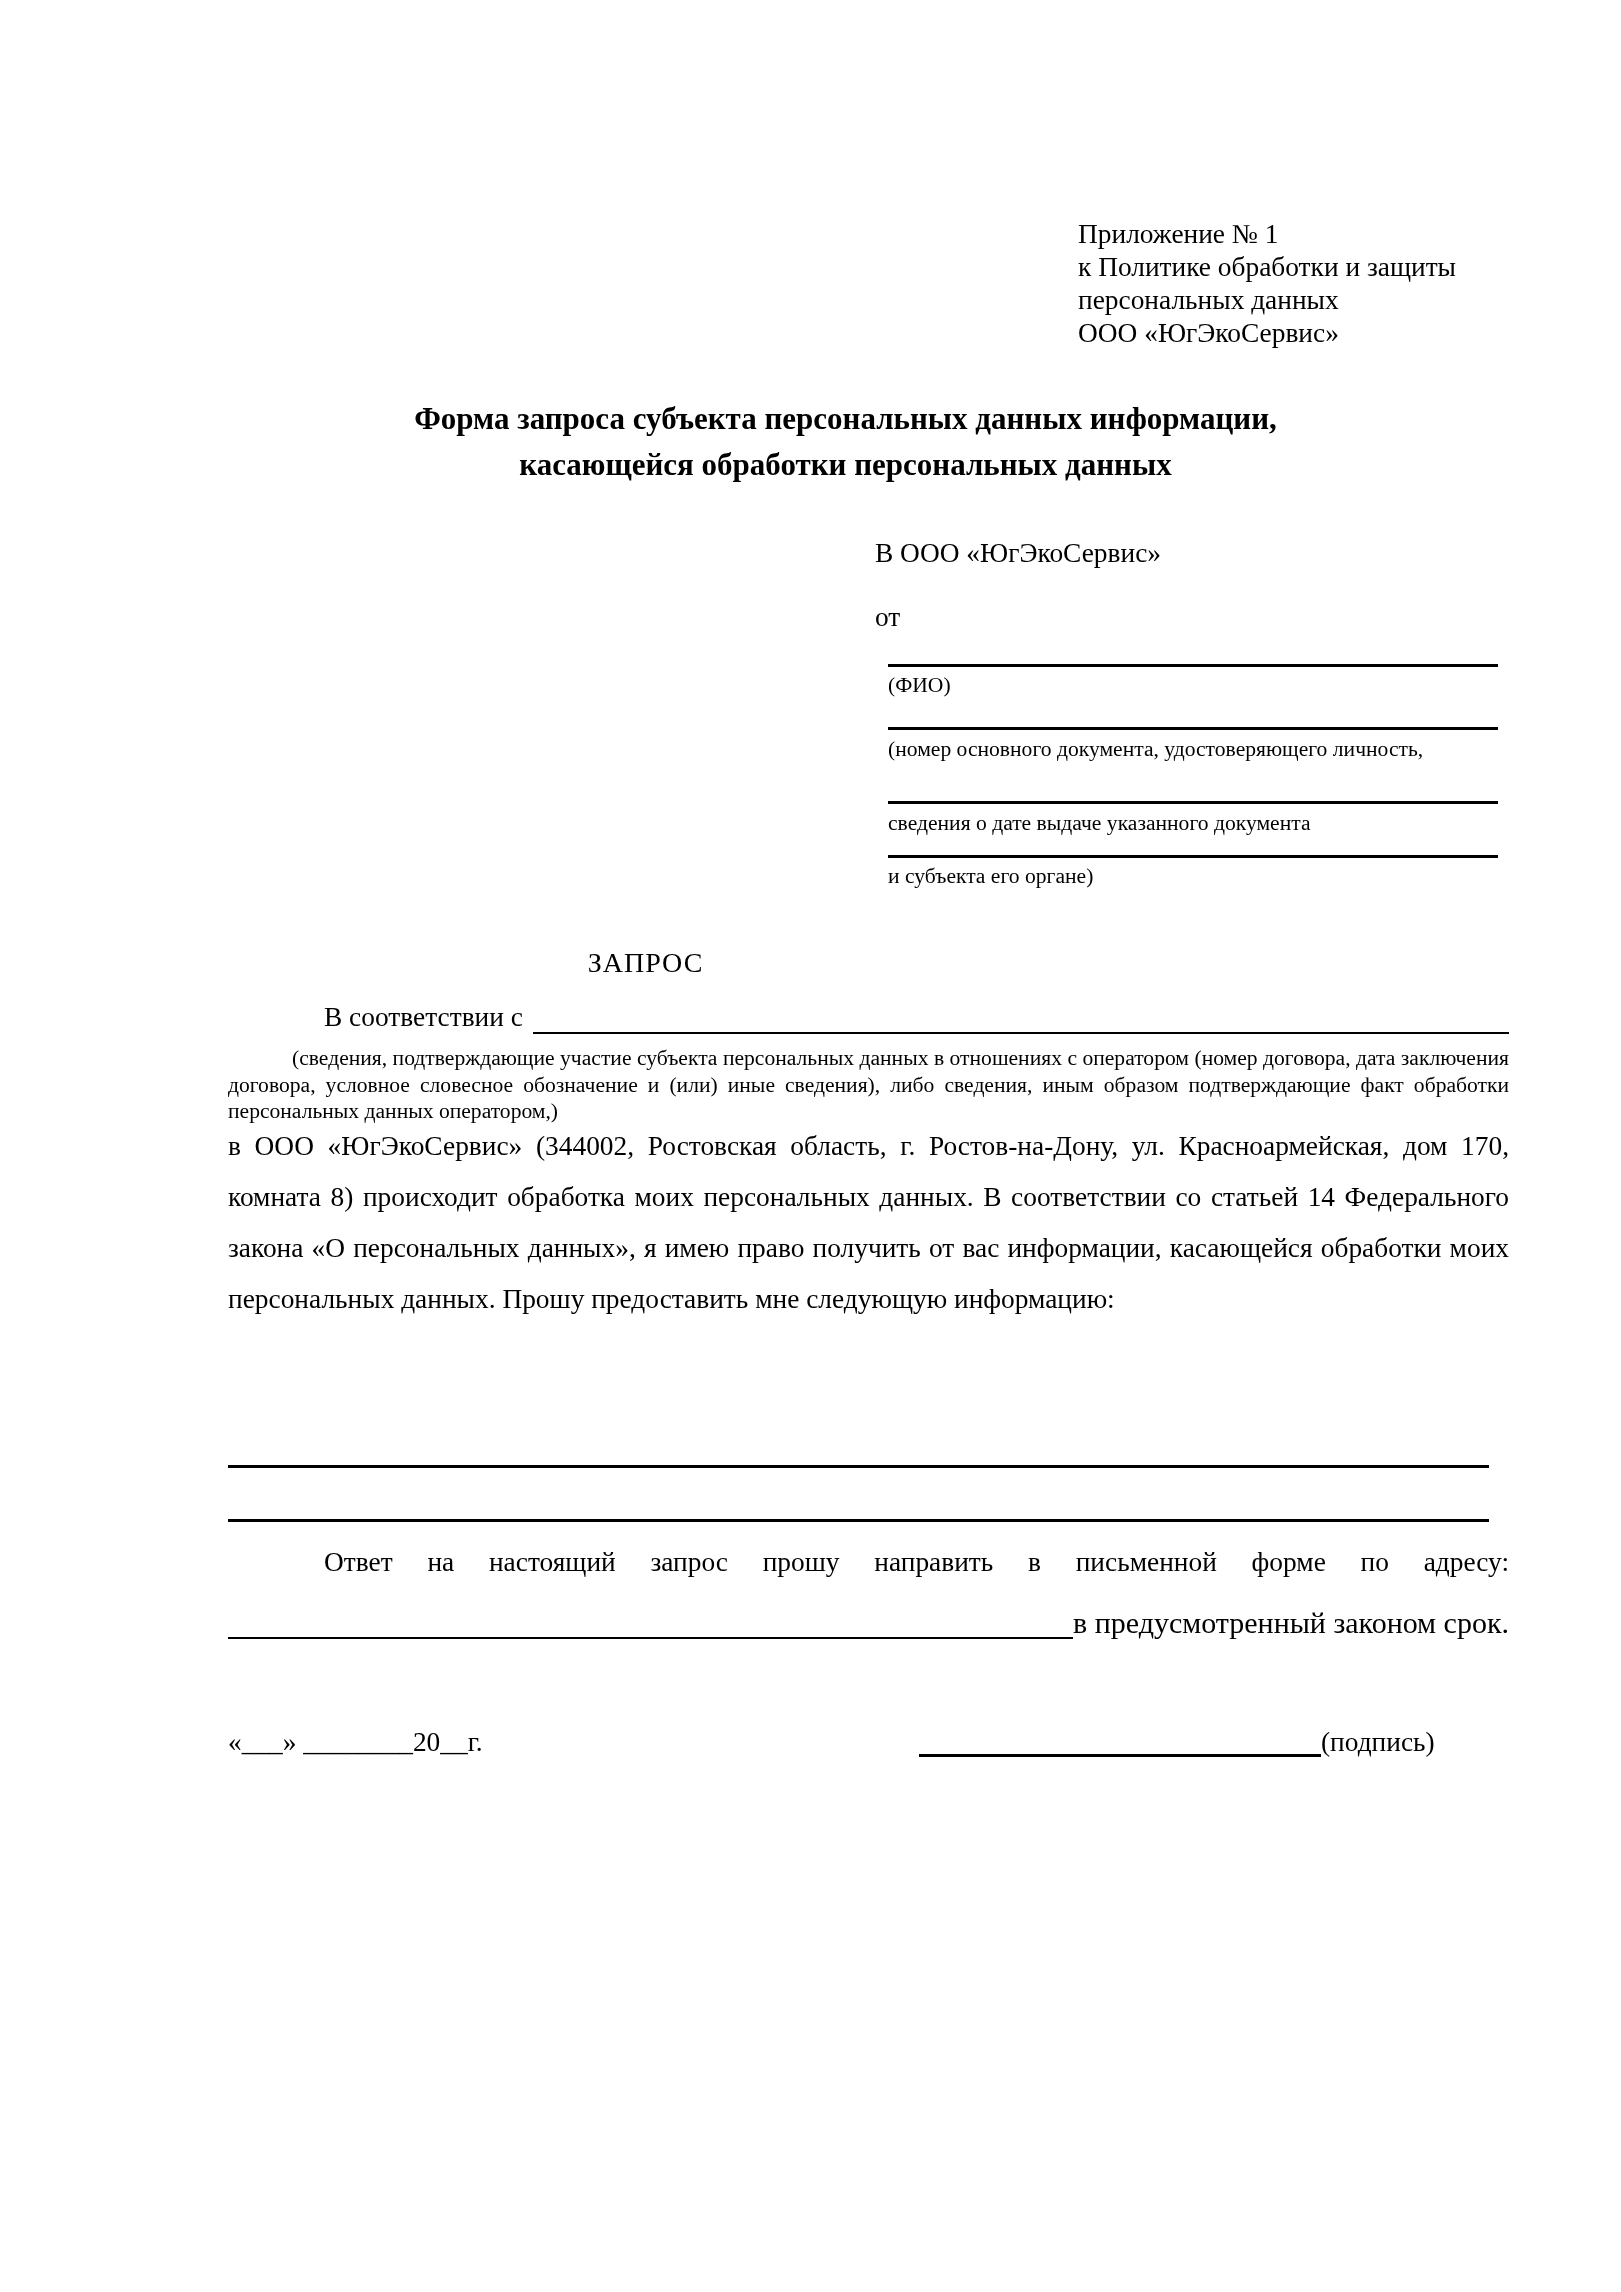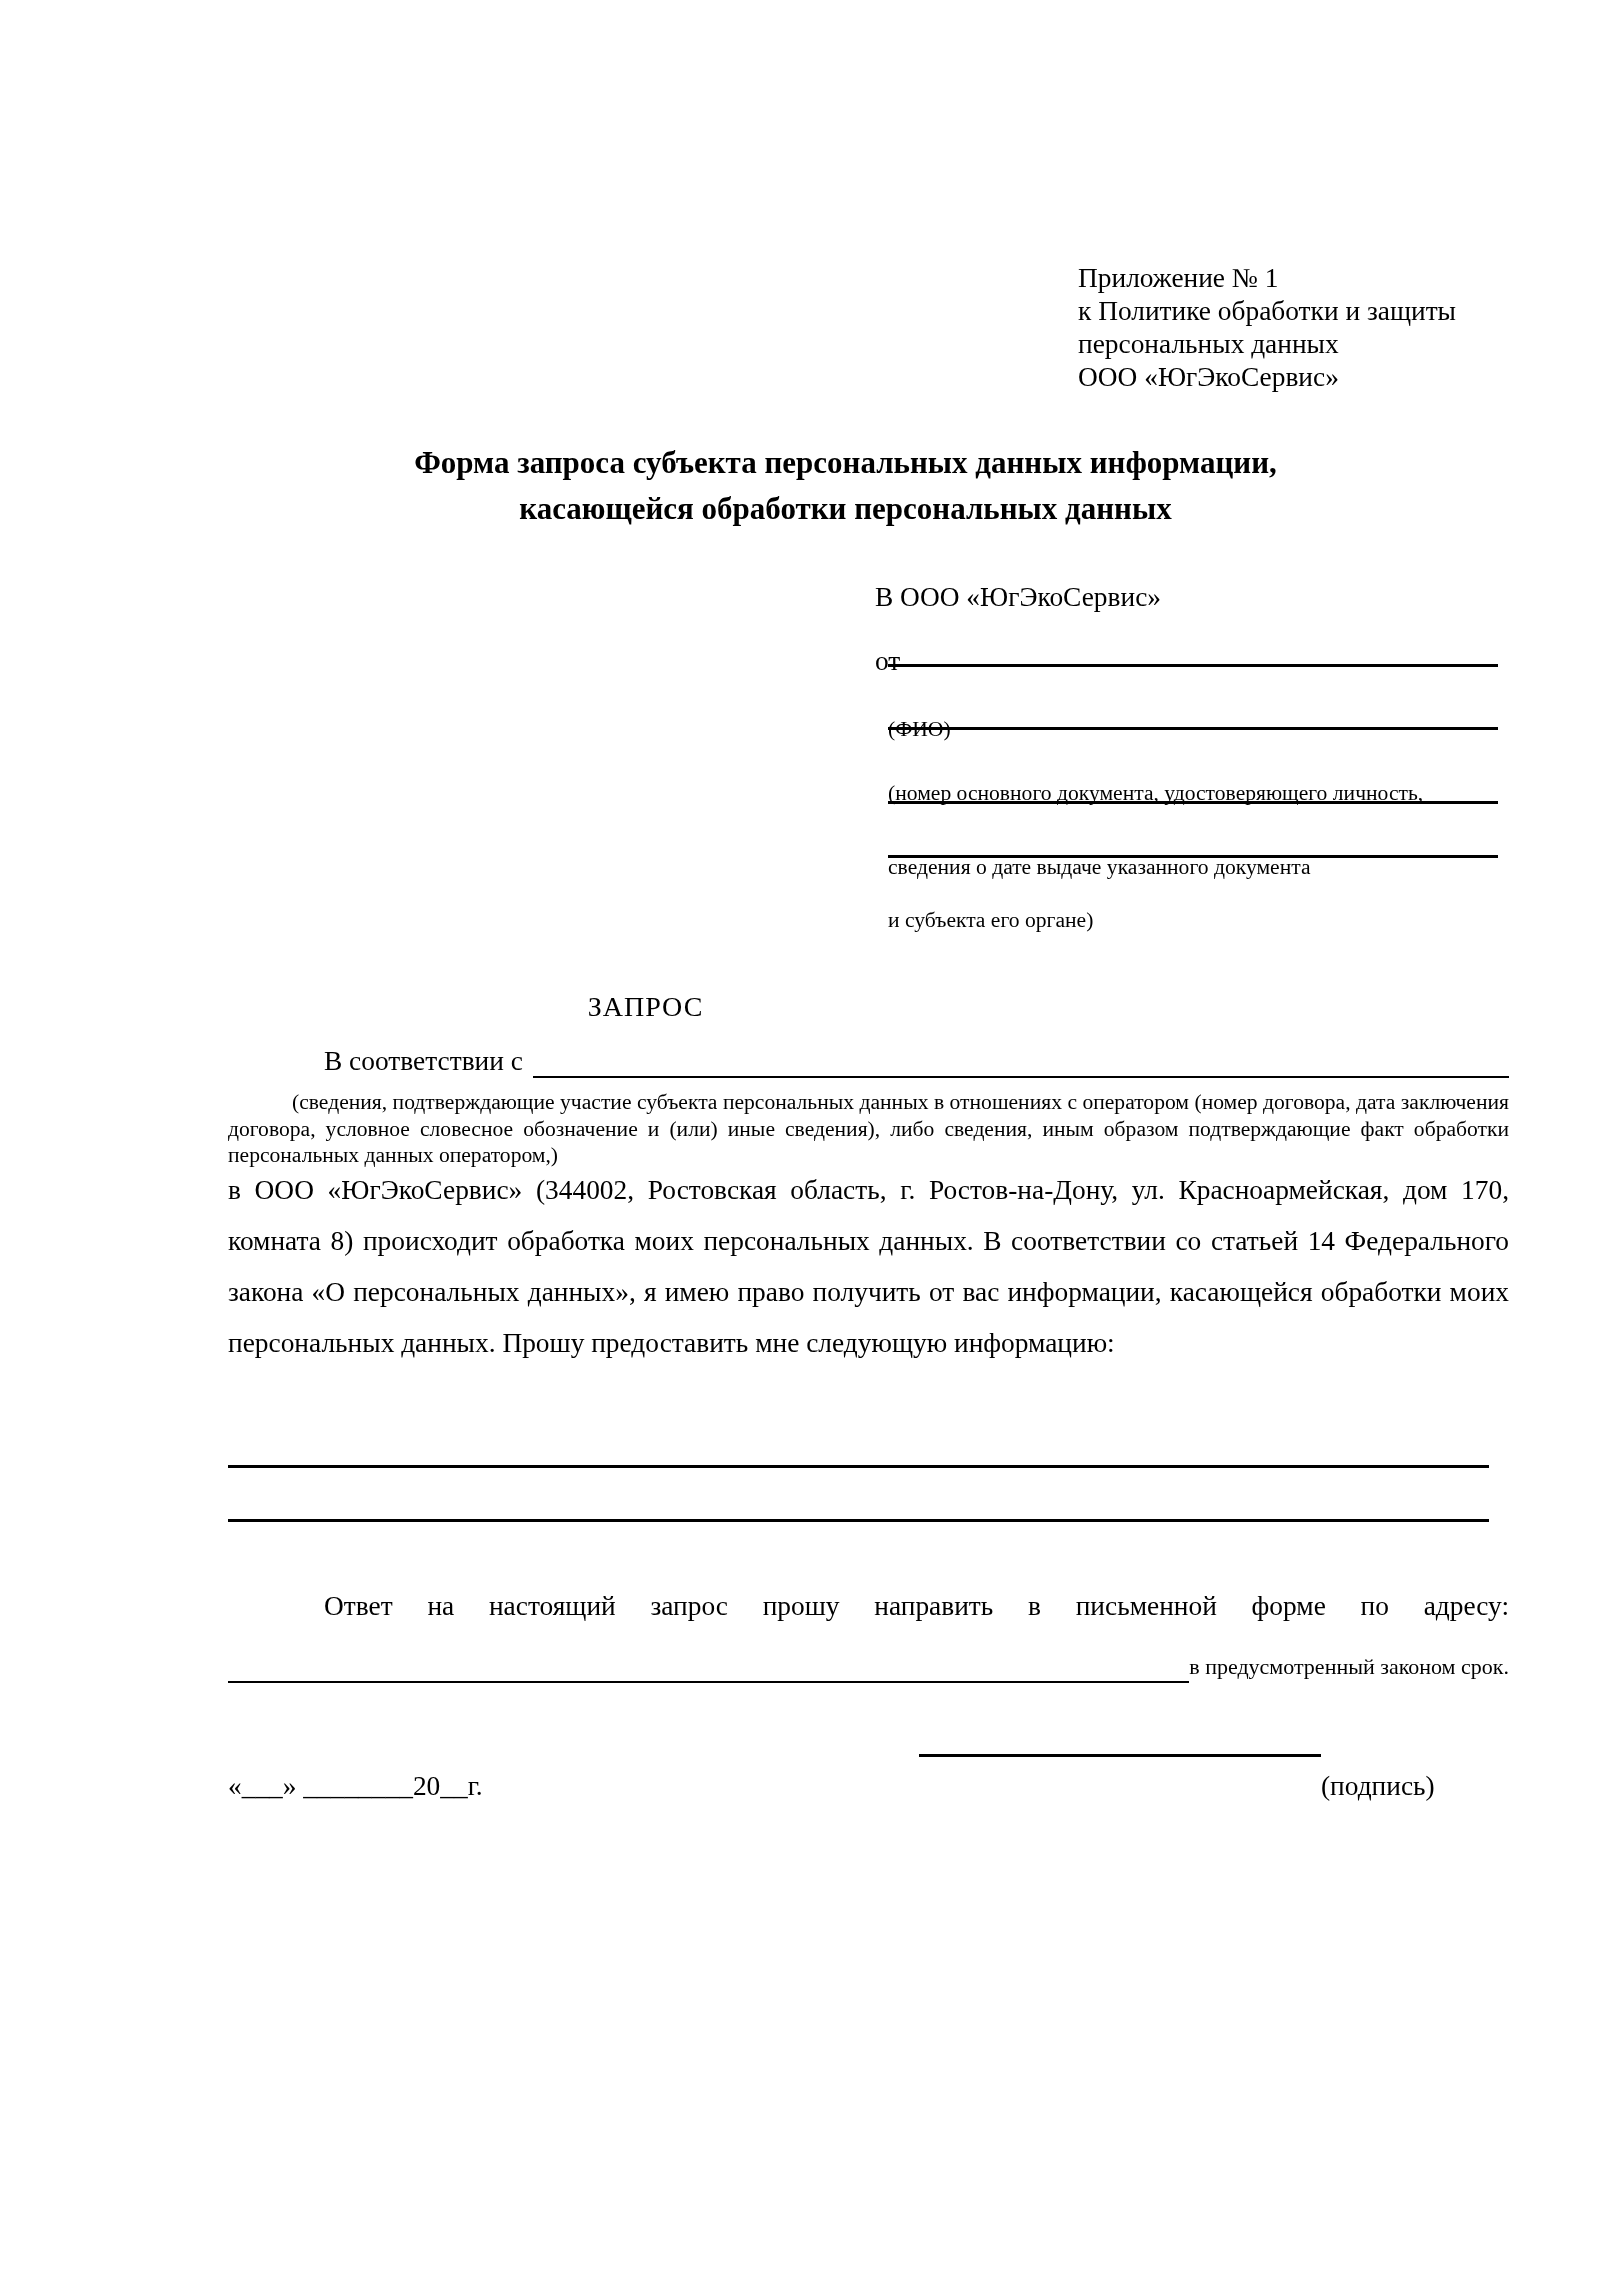--- a/index.html
+++ b/index.html
@@ -12,7 +12,7 @@
     color:#000;
     overflow:hidden;
   }
-  .abs { position:absolute;margin-top:44px; }
+  .abs { position:absolute; }
   .rule { position:absolute; height:2.9px; background:#000; }
 
   .hdr {

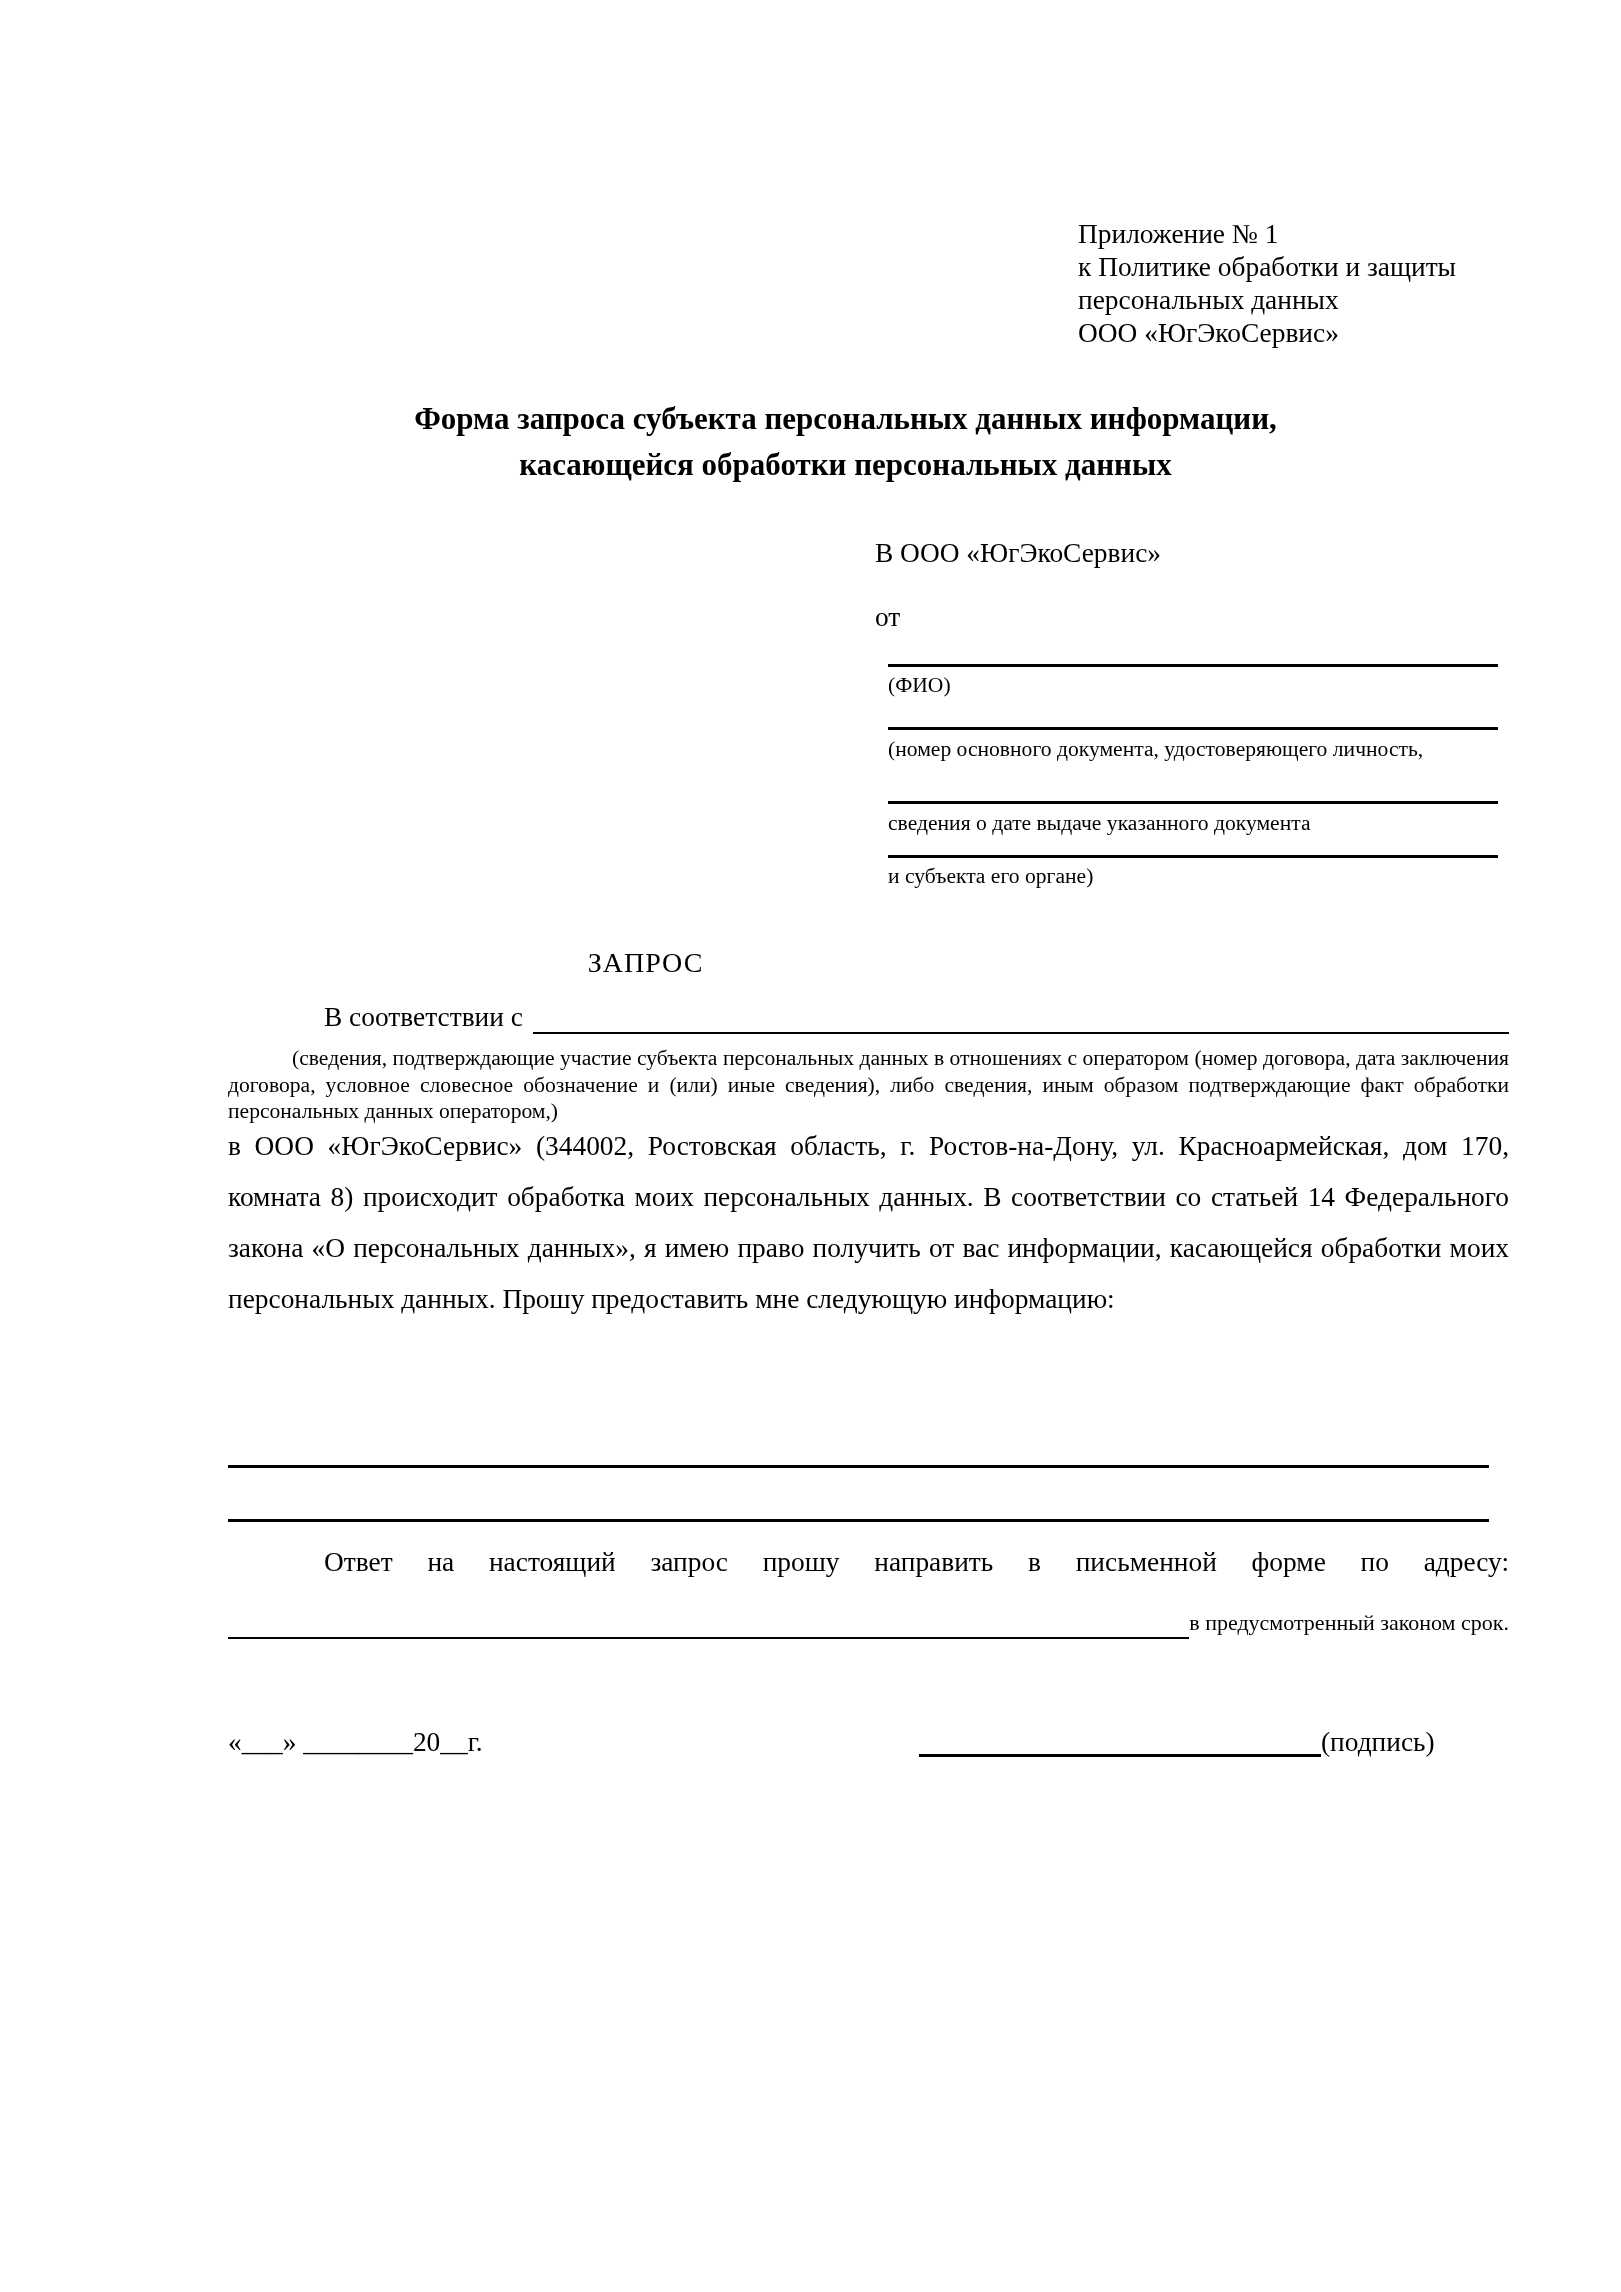--- a/index.html
+++ b/index.html
@@ -65,7 +65,7 @@
     text-align:justify; text-align-last:justify;
     text-indent:96px;
   }
-  .replyrow { left:228px; top:1605px; width:1281px; height:39px; font-size:22px; }
+  .replyrow { left:228px; top:1605px; width:1281px; height:39px; font-size:30px; }
   .replyrow .tail { white-space:nowrap; line-height:35px; }
 
   .dateline { left:228px; top:1727px; font-size:27.4px; white-space:nowrap; }

